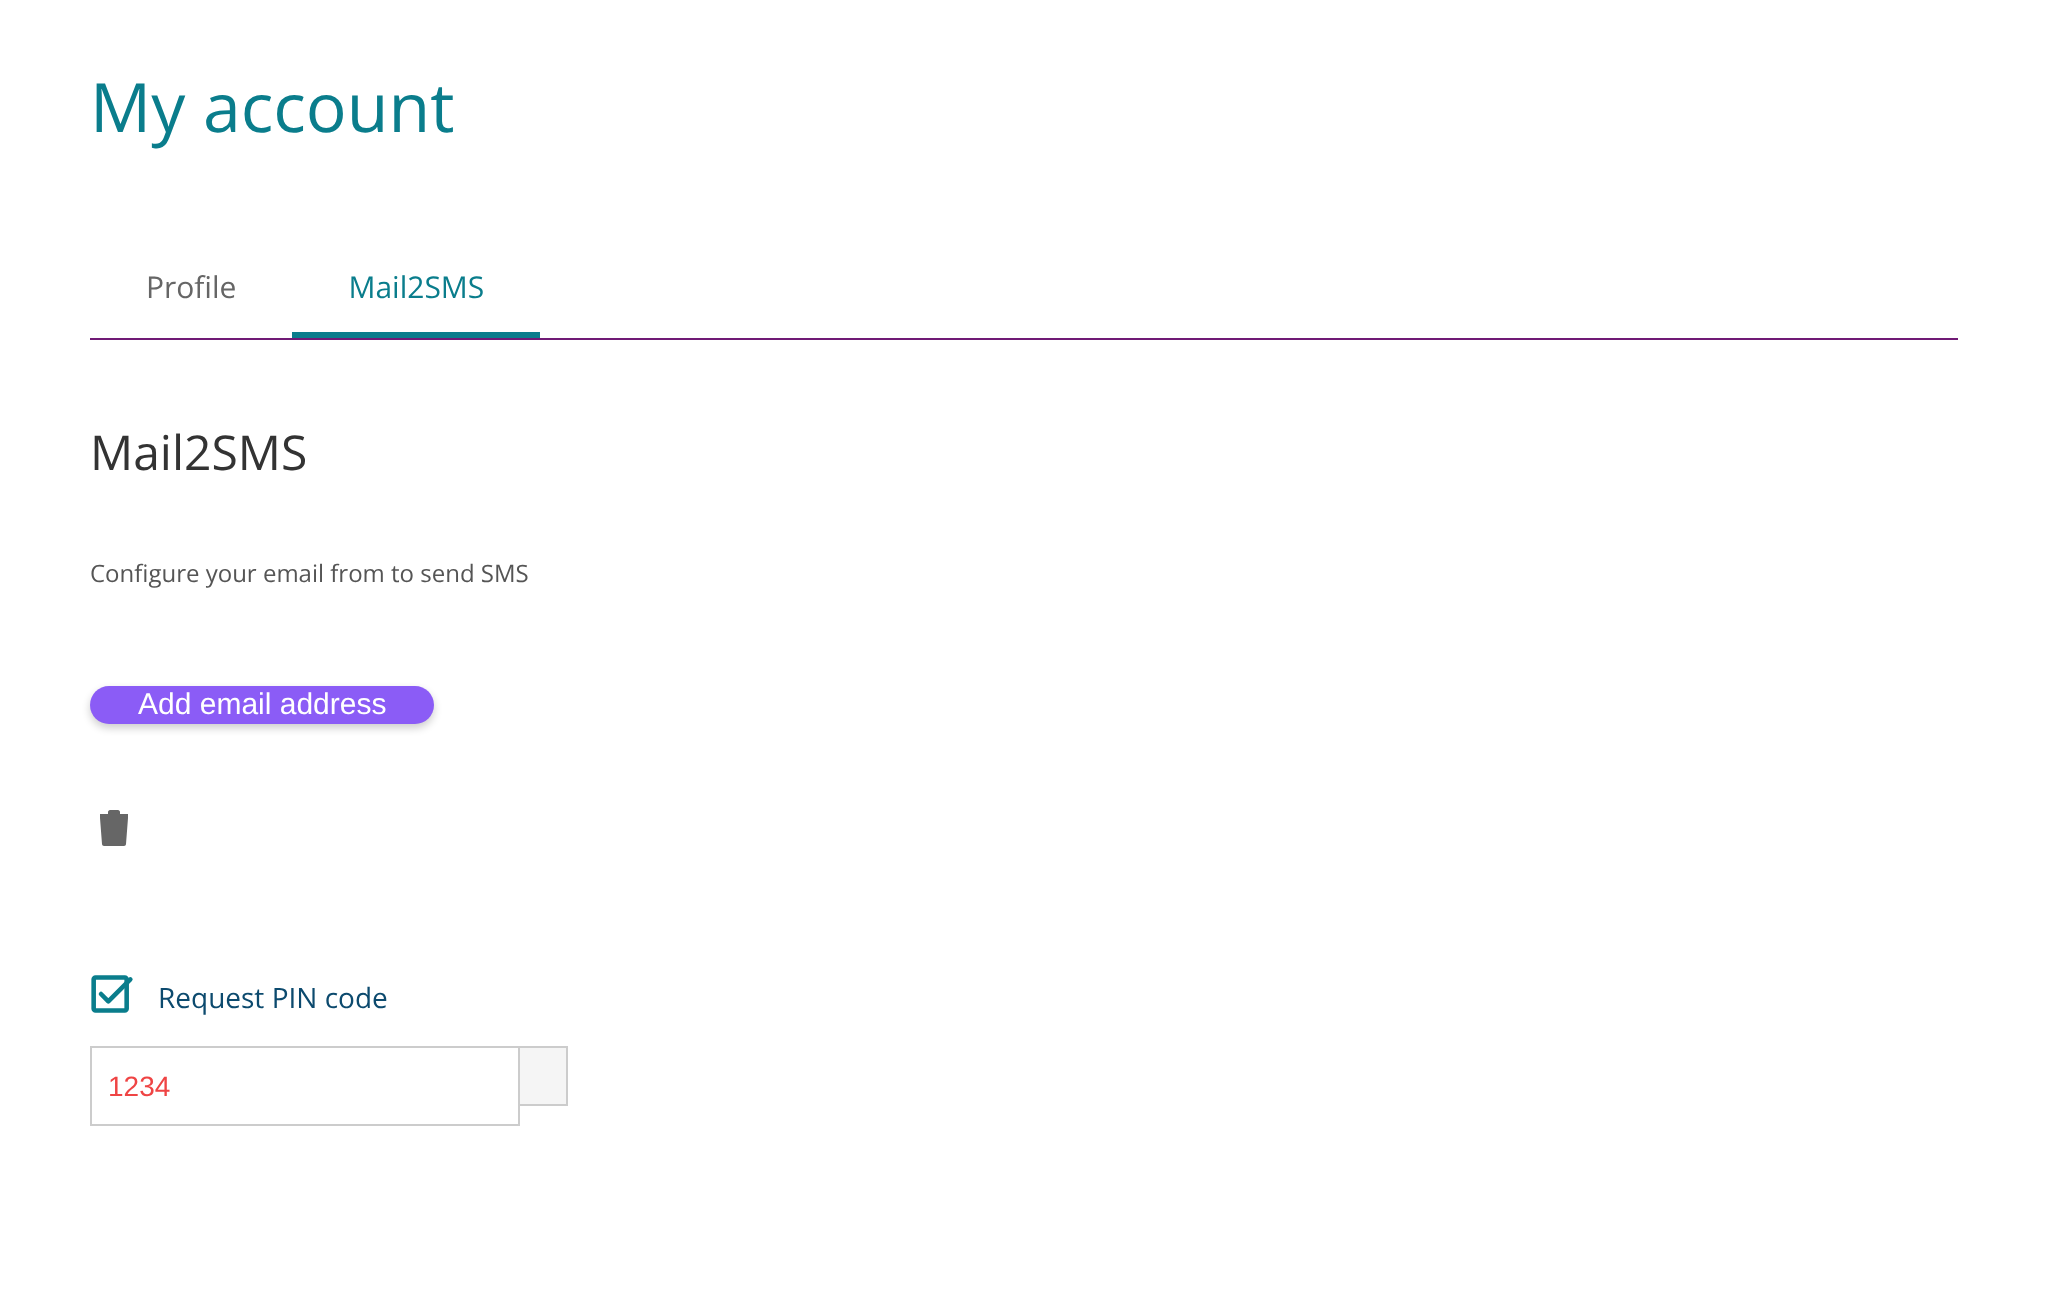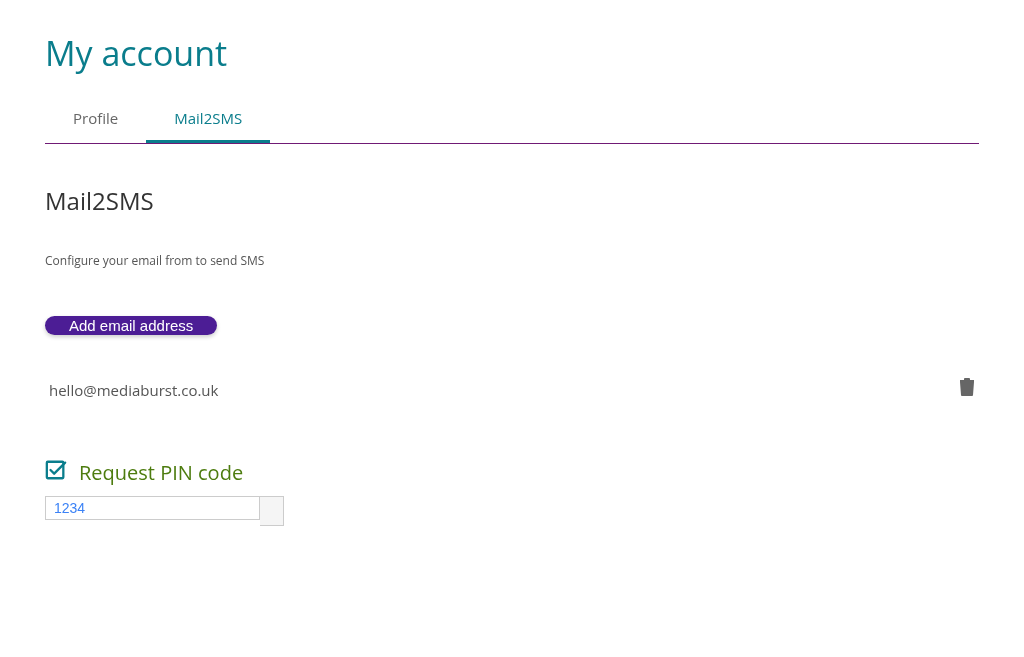--- a/index.html
+++ b/index.html
@@ -19,7 +19,7 @@
       font-size: 34px;
       font-weight: 400;
       color: #0a7d8c;
-      margin-bottom: 20px;
+      margin-bottom: 46px;
     }
     .tabs {
       display: flex;

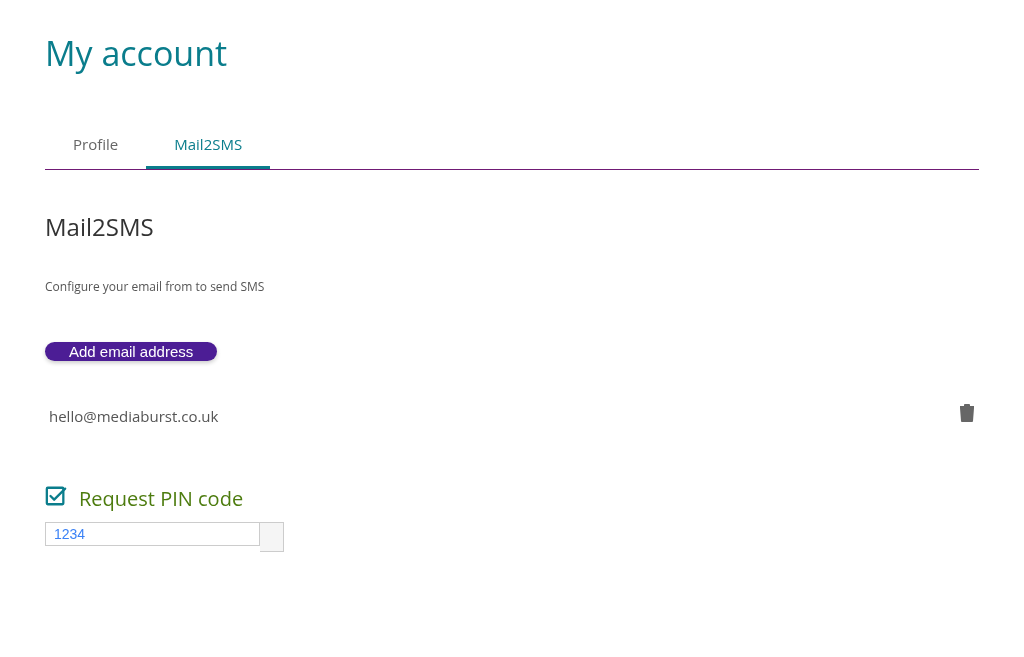--- a/index.html
+++ b/index.html
@@ -50,7 +50,7 @@
       margin-bottom: 45px;
     }
     .add-button {
-      background: #4c1d95;
+      background: #8b5cf6;
       color: #ffffff;
       border: none;
       border-radius: 22px;

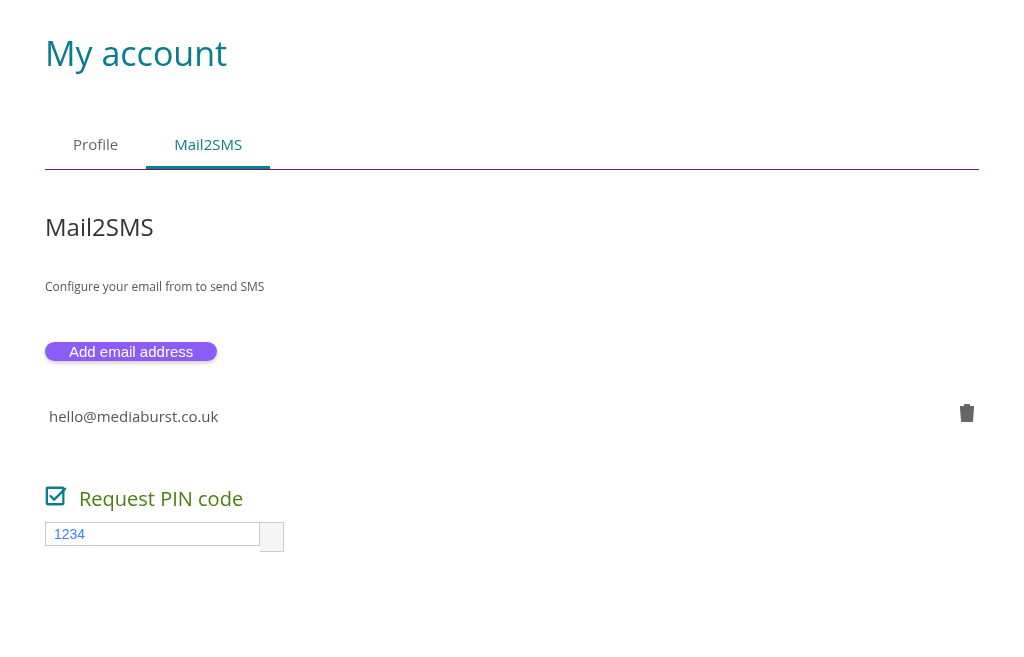--- a/index.html
+++ b/index.html
@@ -132,7 +132,6 @@
 <button class="add-button">Add email address</button>
 
 <div class="email-row">
-  <span class="email-text">hello@mediaburst.co.uk</span>
   <span>
     <svg class="trash-icon" viewBox="0 0 16 18" fill="#666">
       <path d="M1 4h14l-1 13c0 .5-.5 1-1 1H3c-.5 0-1-.5-1-1L1 4zm4-3c0-.5.5-1 1-1h4c.5 0 1 .5 1 1v1h4v2H1V2h4V1z"></path>

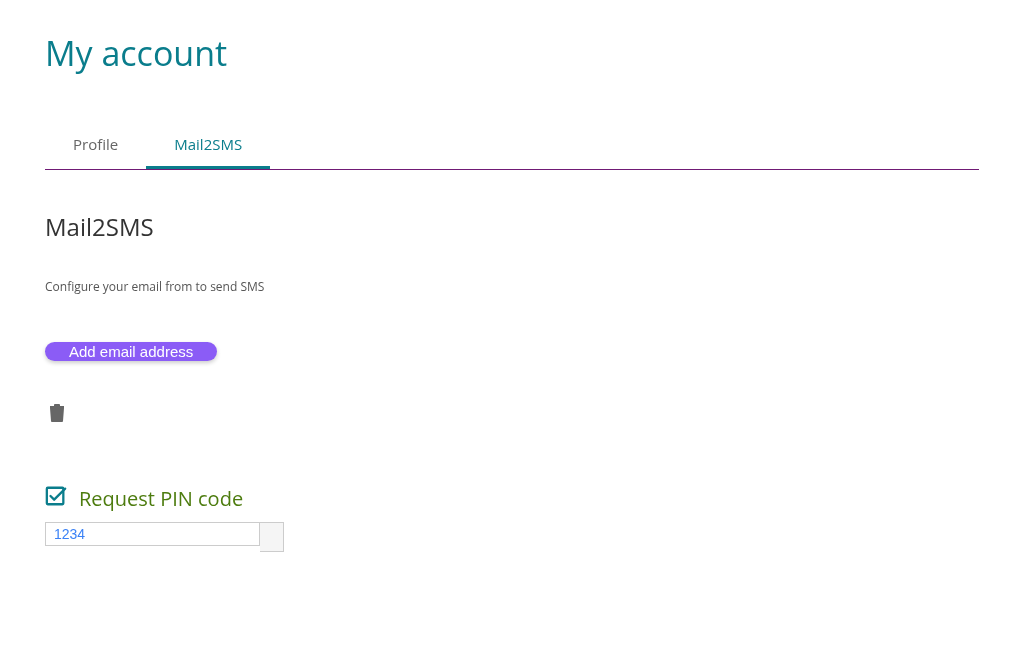--- a/index.html
+++ b/index.html
@@ -90,8 +90,8 @@
       height: 22px;
     }
     .checkbox-label {
-      font-size: 20px;
-      color: #4d7c0f;
+      font-size: 14px;
+      color: #0c4a6e;
     }
     .pin-input-wrap {
       display: flex;

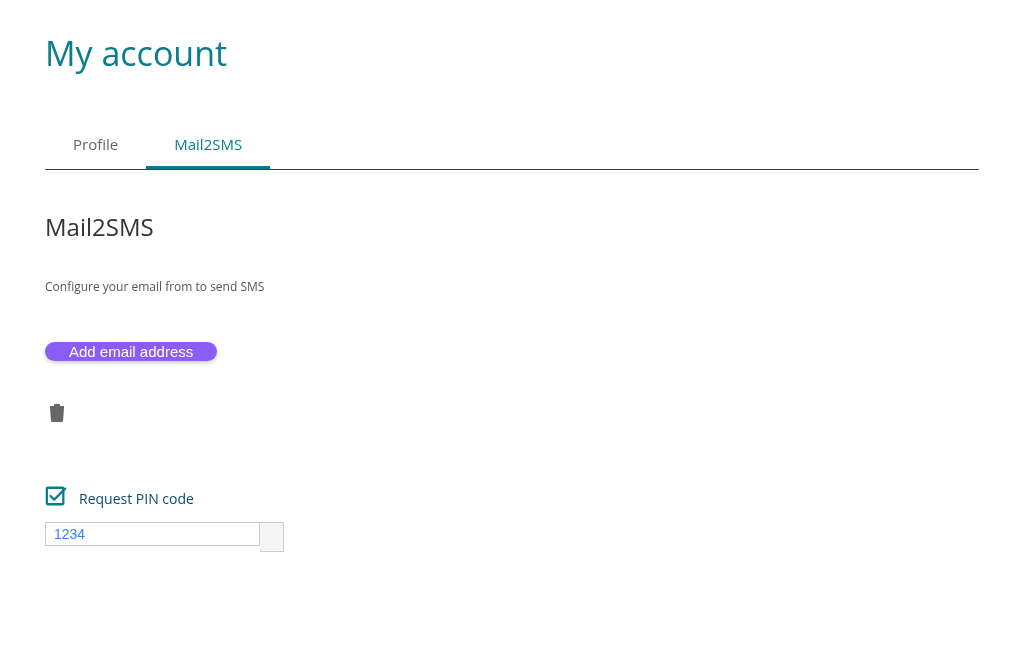--- a/index.html
+++ b/index.html
@@ -102,8 +102,8 @@
       padding: 5px 8px;
       font-size: 14px;
       width: 215px;
-      height: 24px;
-      color: #3b82f6;
+      height: 40px;
+      color: #ef4444;
     }
     .pin-addon {
       width: 24px;

